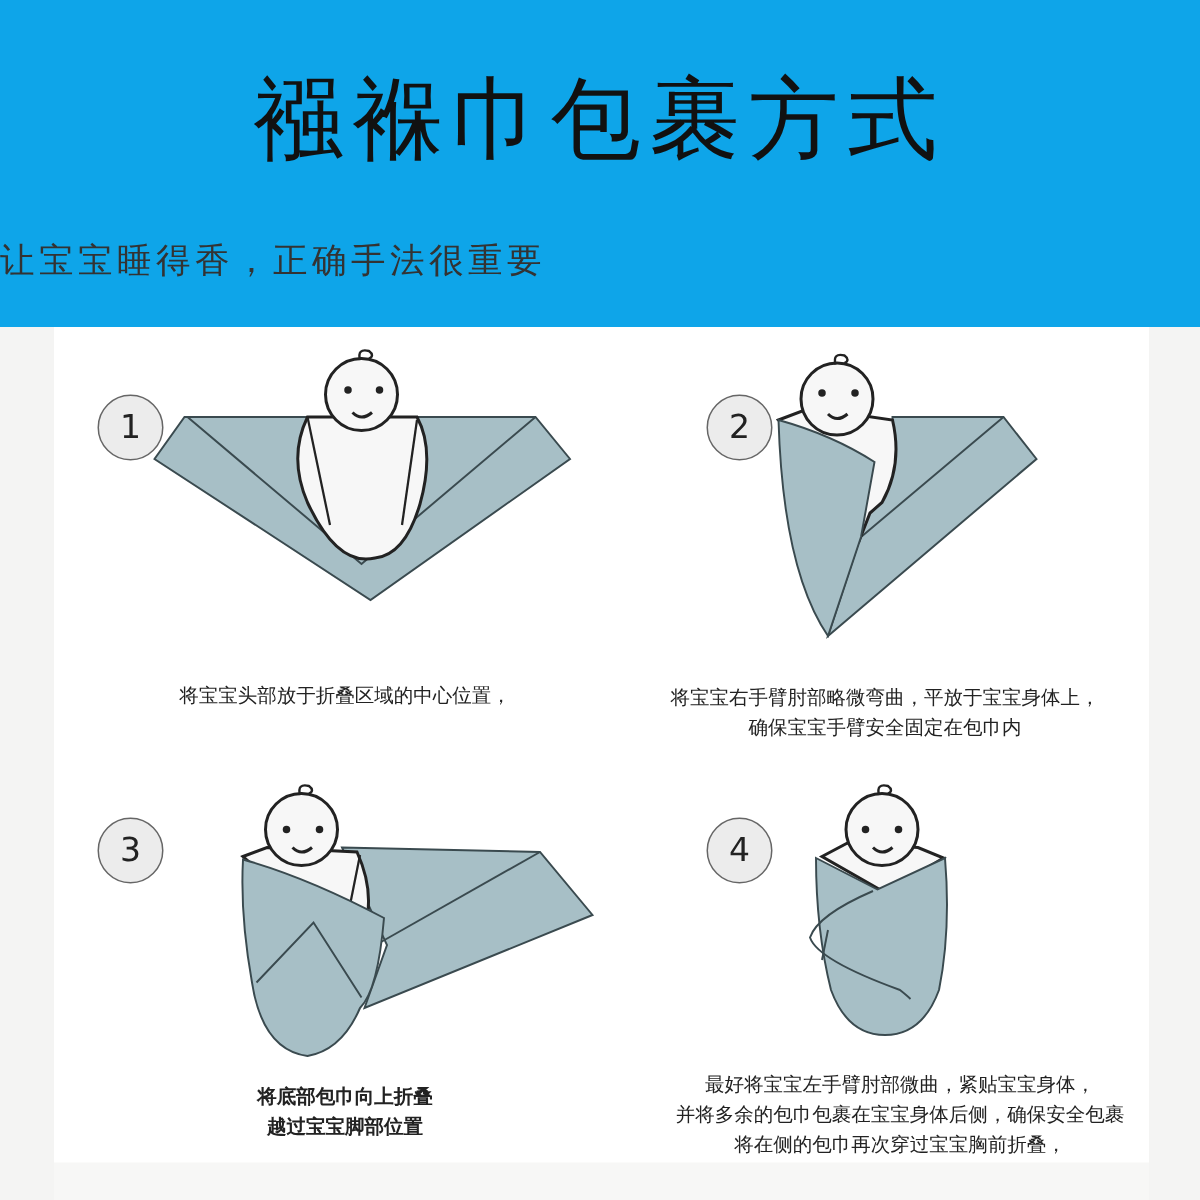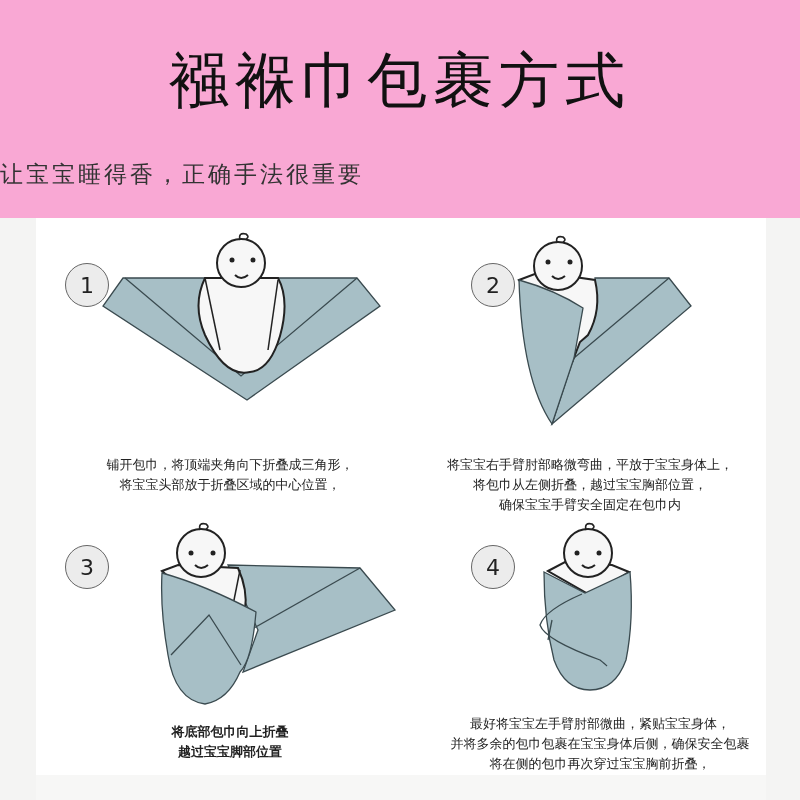--- a/index.html
+++ b/index.html
@@ -12,7 +12,7 @@
     }
     .header {
       position: absolute; left: 0; top: 0; width: 800px; height: 218px;
-      background: #f9a8d4;
+      background: #0ea5e9;
     }
     .title {
       position: absolute; left: 0; top: 42px; width: 800px;

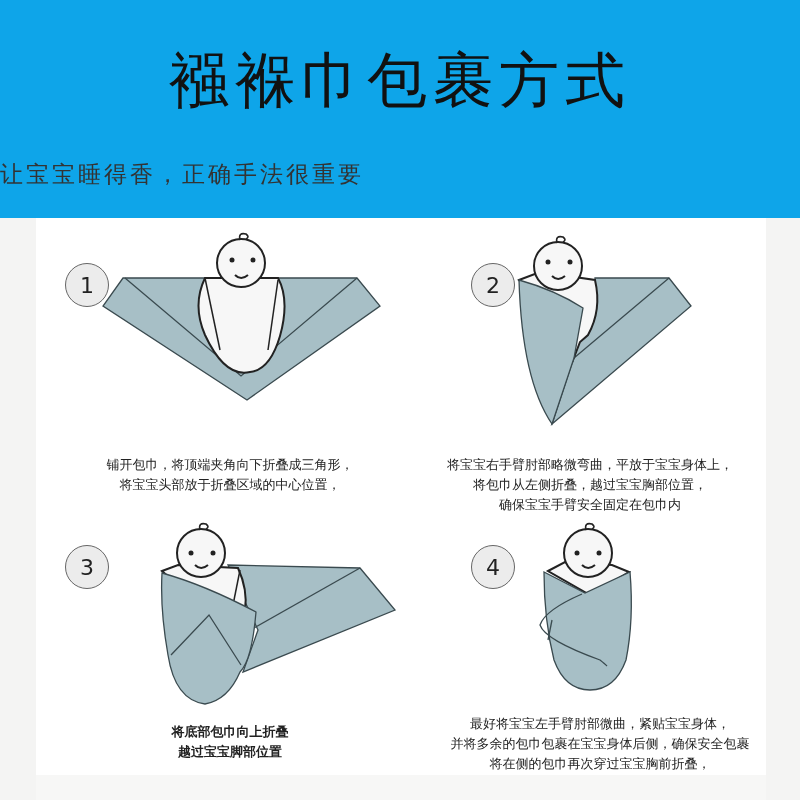--- a/index.html
+++ b/index.html
@@ -82,7 +82,6 @@
   </g>
 </svg>
 <div class="step-text" style="left:60px;top:455px;width:340px;">
-  <div>铺开包巾，将顶端夹角向下折叠成三角形，</div>
   <div>将宝宝头部放于折叠区域的中心位置，</div>
 </div>
 

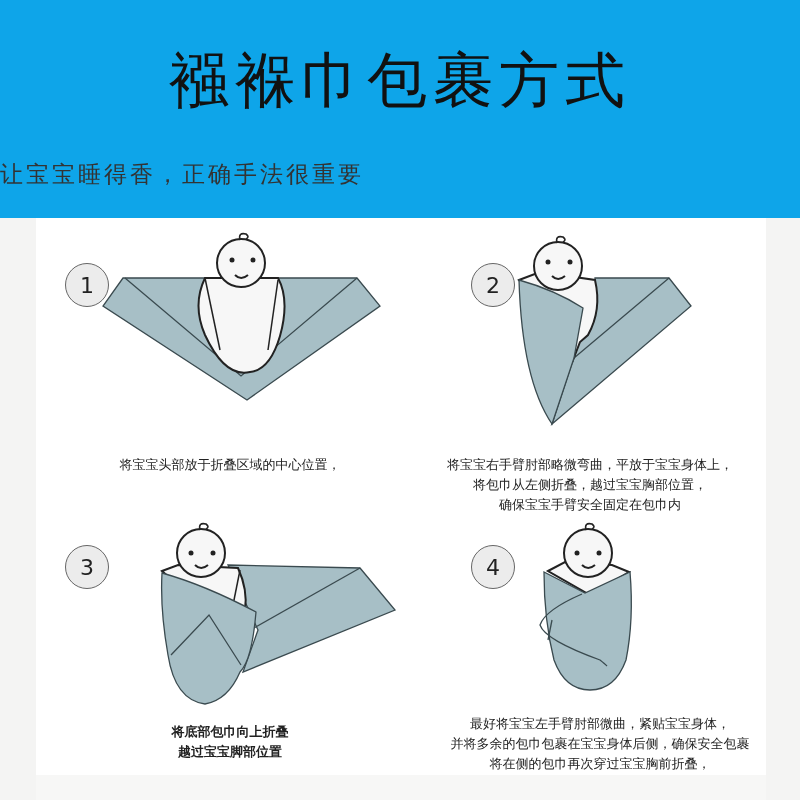--- a/index.html
+++ b/index.html
@@ -109,7 +109,6 @@
 </svg>
 <div class="step-text" style="left:400px;top:455px;width:380px;font-family:Liberation Serif, serif;">
   <div>将宝宝右手臂肘部略微弯曲，平放于宝宝身体上，</div>
-  <div>将包巾从左侧折叠，越过宝宝胸部位置，</div>
   <div>确保宝宝手臂安全固定在包巾内</div>
 </div>
 

